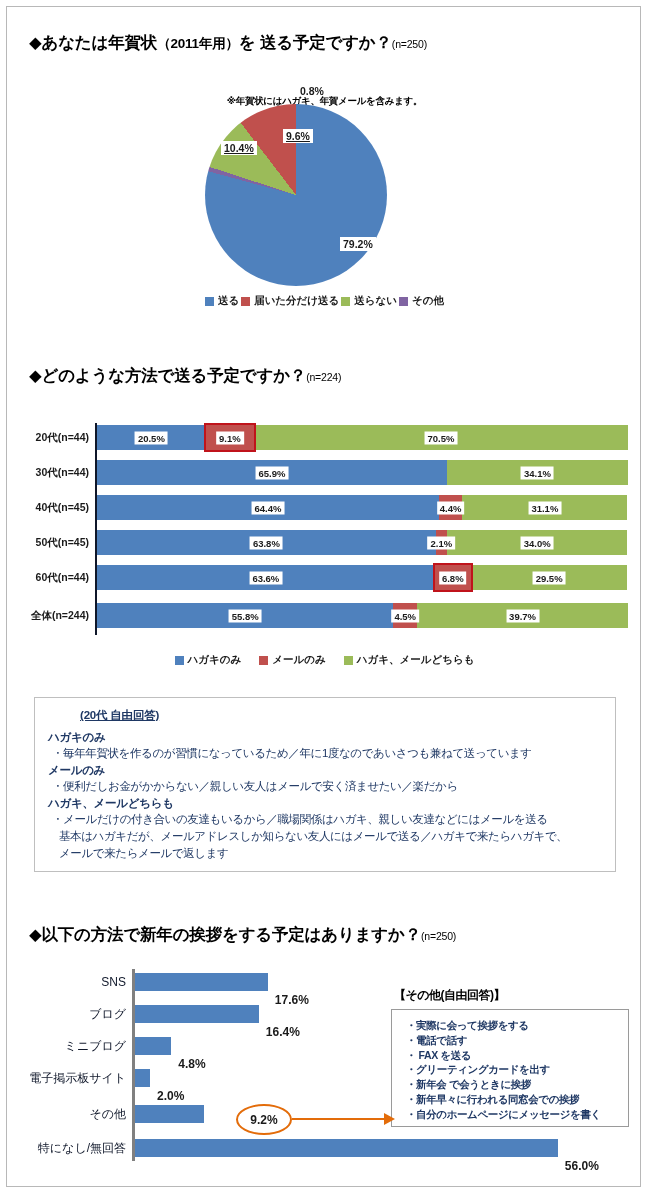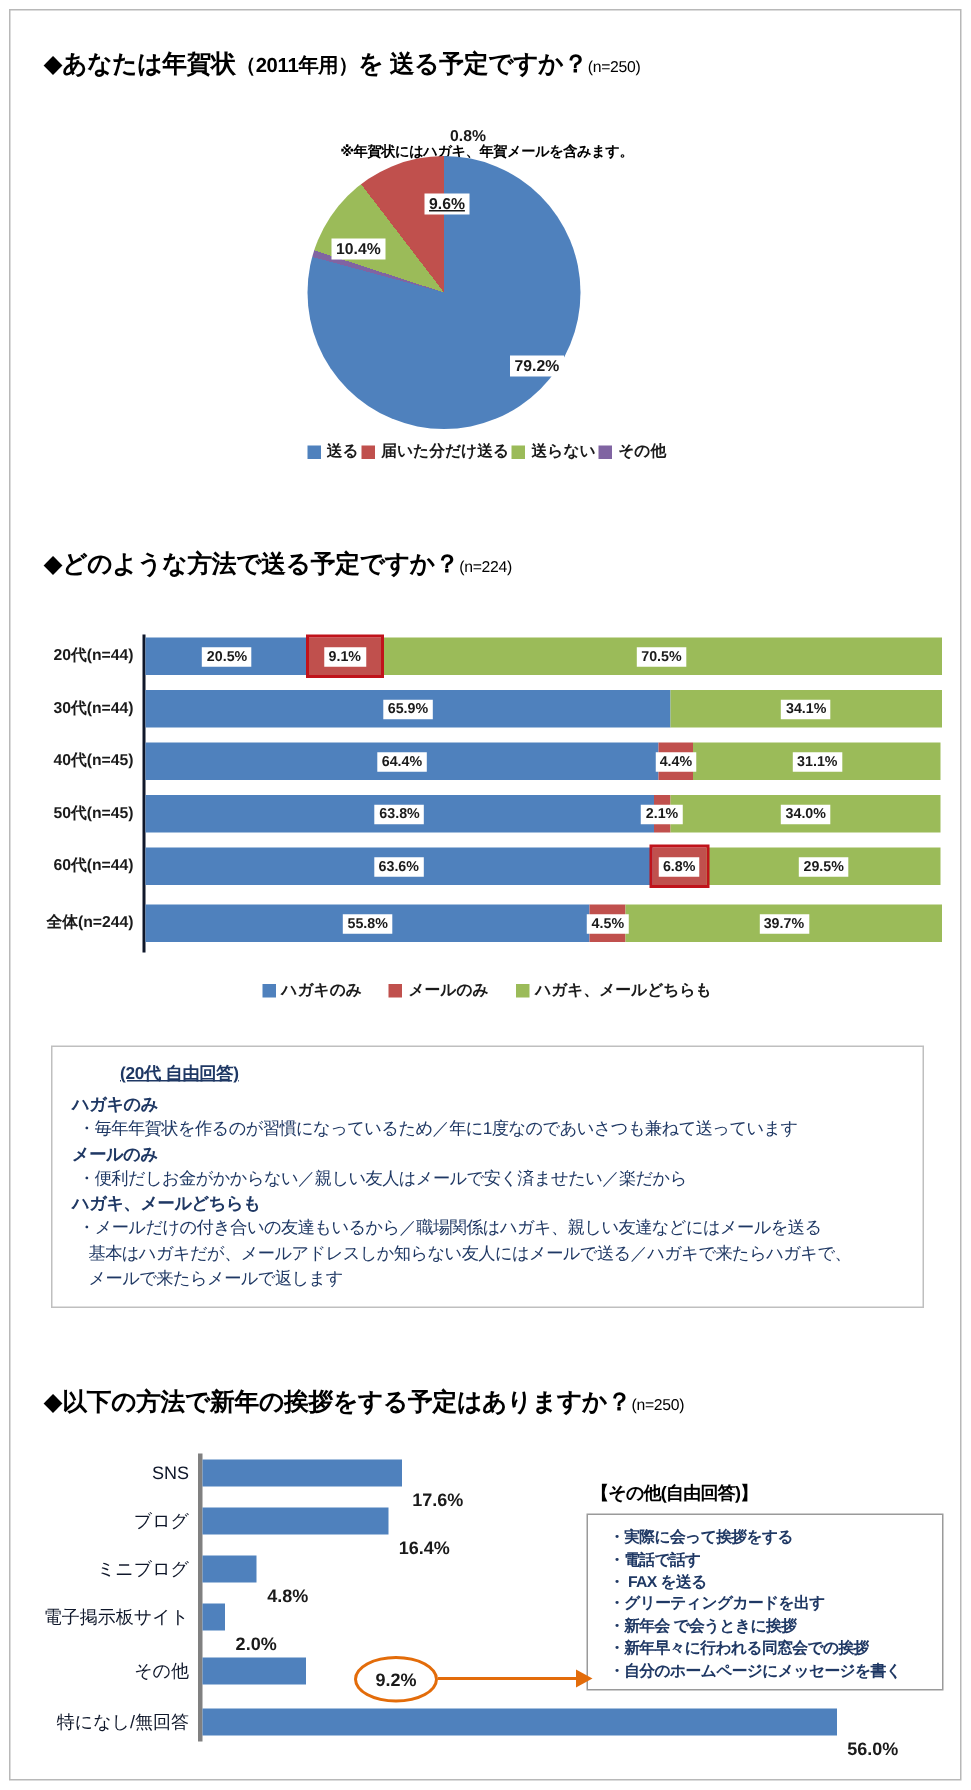--- a/index.html
+++ b/index.html
@@ -71,7 +71,7 @@
     white-space: nowrap;
   }
   #pie-lbl-0 { left: 135px; top: 133px; }   
-  #pie-lbl-1 { left: 16px;  top: 55px;  }   
+  #pie-lbl-1 { left: 16px;  top: 37px; text-decoration: underline;  }   
   #pie-lbl-2 { left: 78px;  top: 25px; text-decoration: underline;  }   
   #pie-lbl-3 { left: 92px;  top: -20px; background: transparent; } 
 

